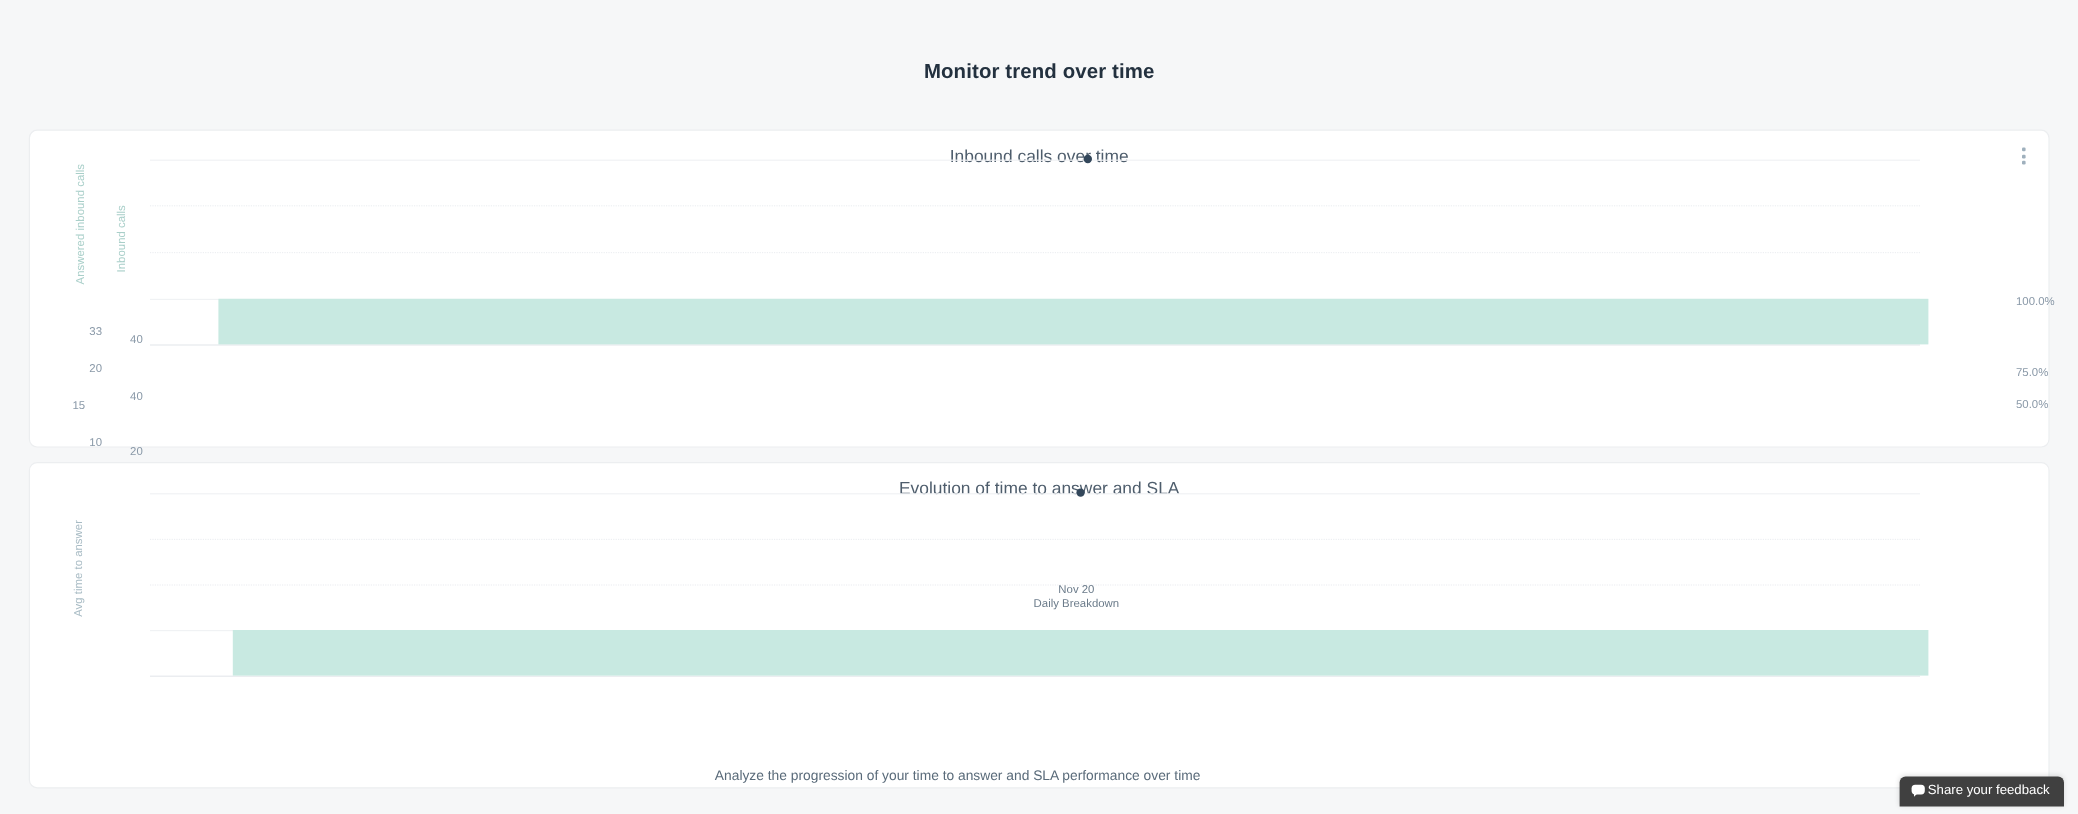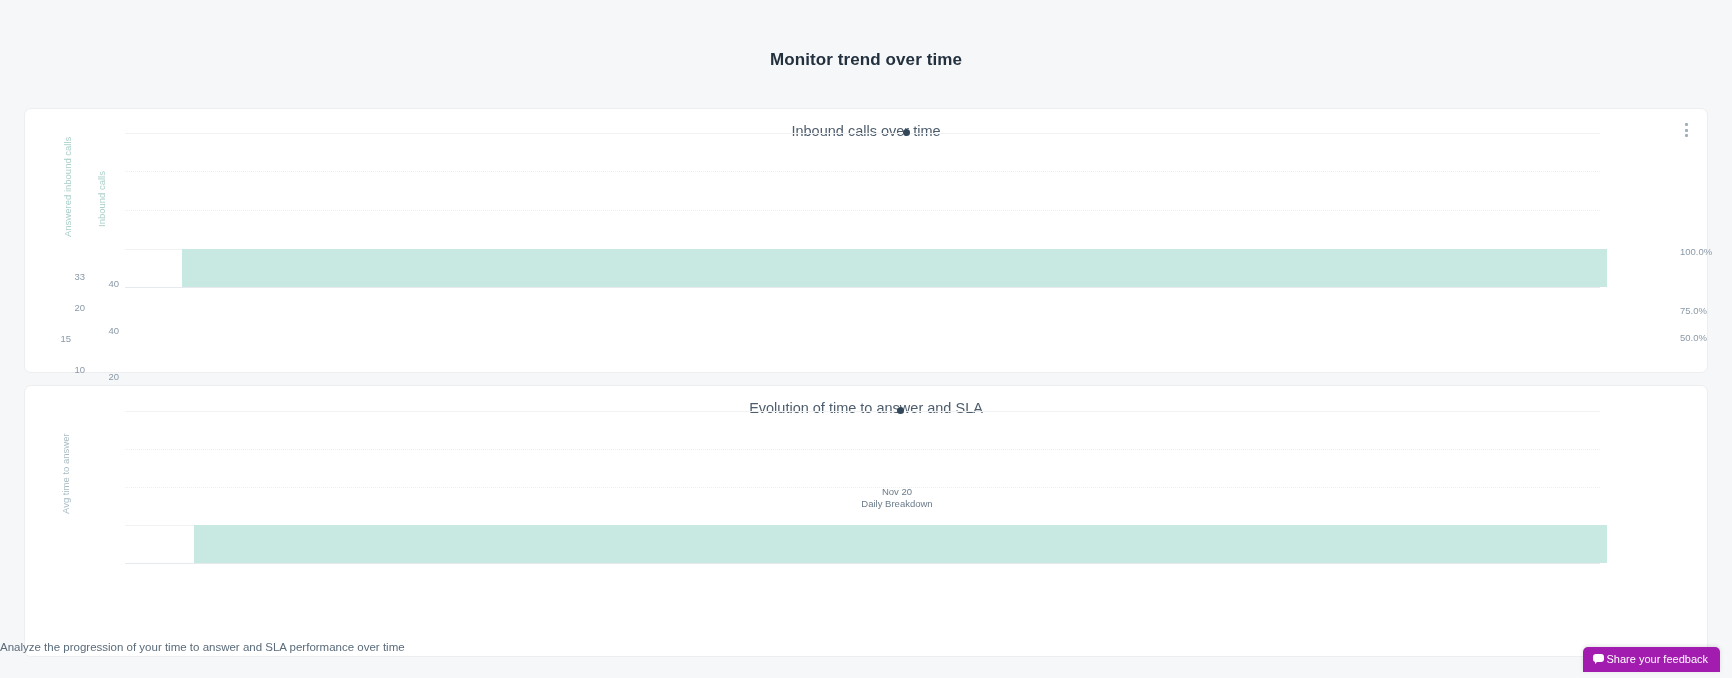--- a/index.html
+++ b/index.html
@@ -205,7 +205,7 @@
     position: absolute;
     left: 0;
     width: 1596px;
-    text-align: left;
+    text-align: center;
     font-size: 11.5px;
     color: #5a6b7a;
     top: 641px;

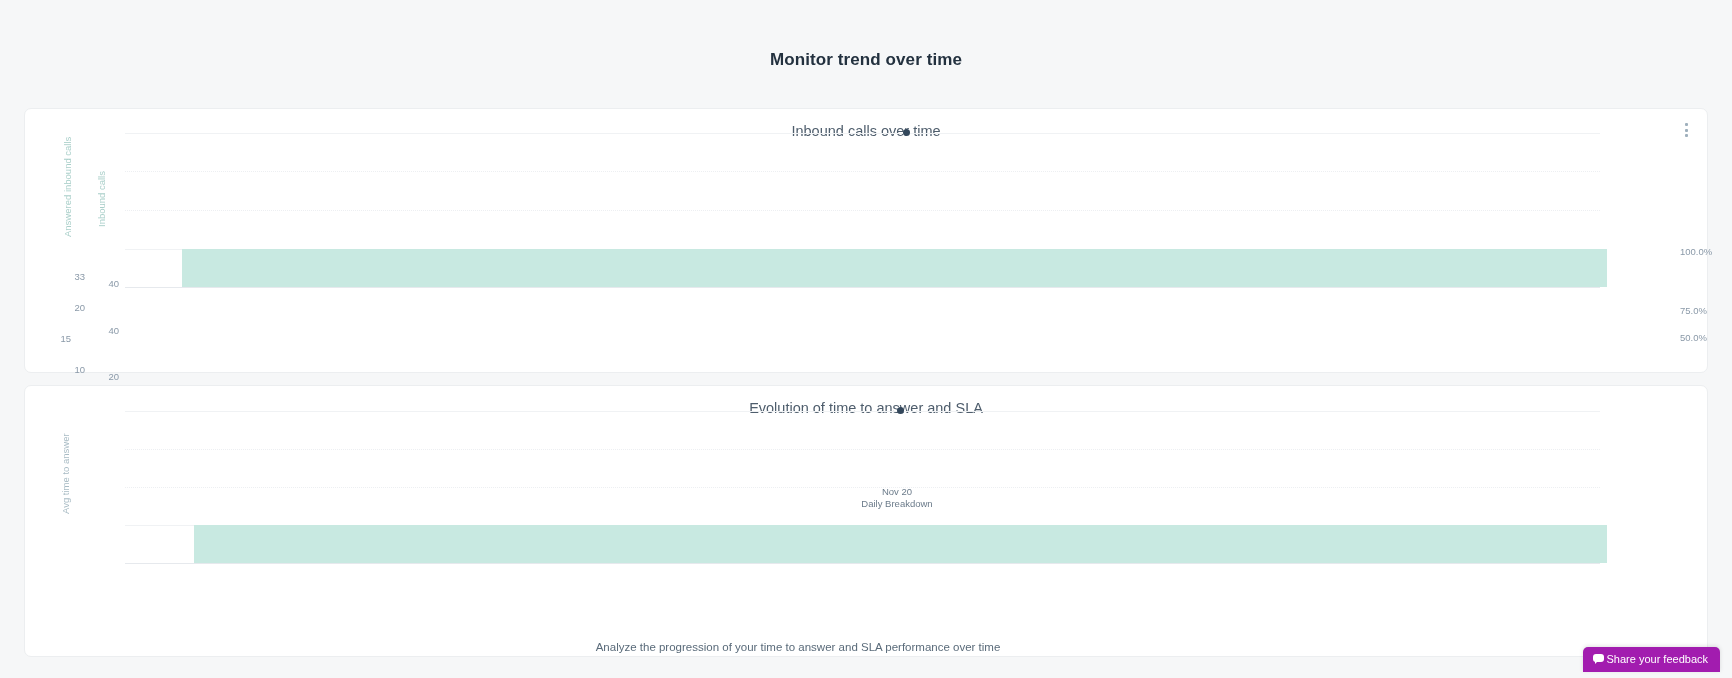--- a/index.html
+++ b/index.html
@@ -216,7 +216,7 @@
     position: absolute;
     right: 12px;
     bottom: 6px;
-    background: #a21caf;
+    background: #404040;
     color: #ffffff;
     border-radius: 5px 5px 0 0;
     padding: 6px 12px 7px 10px;

